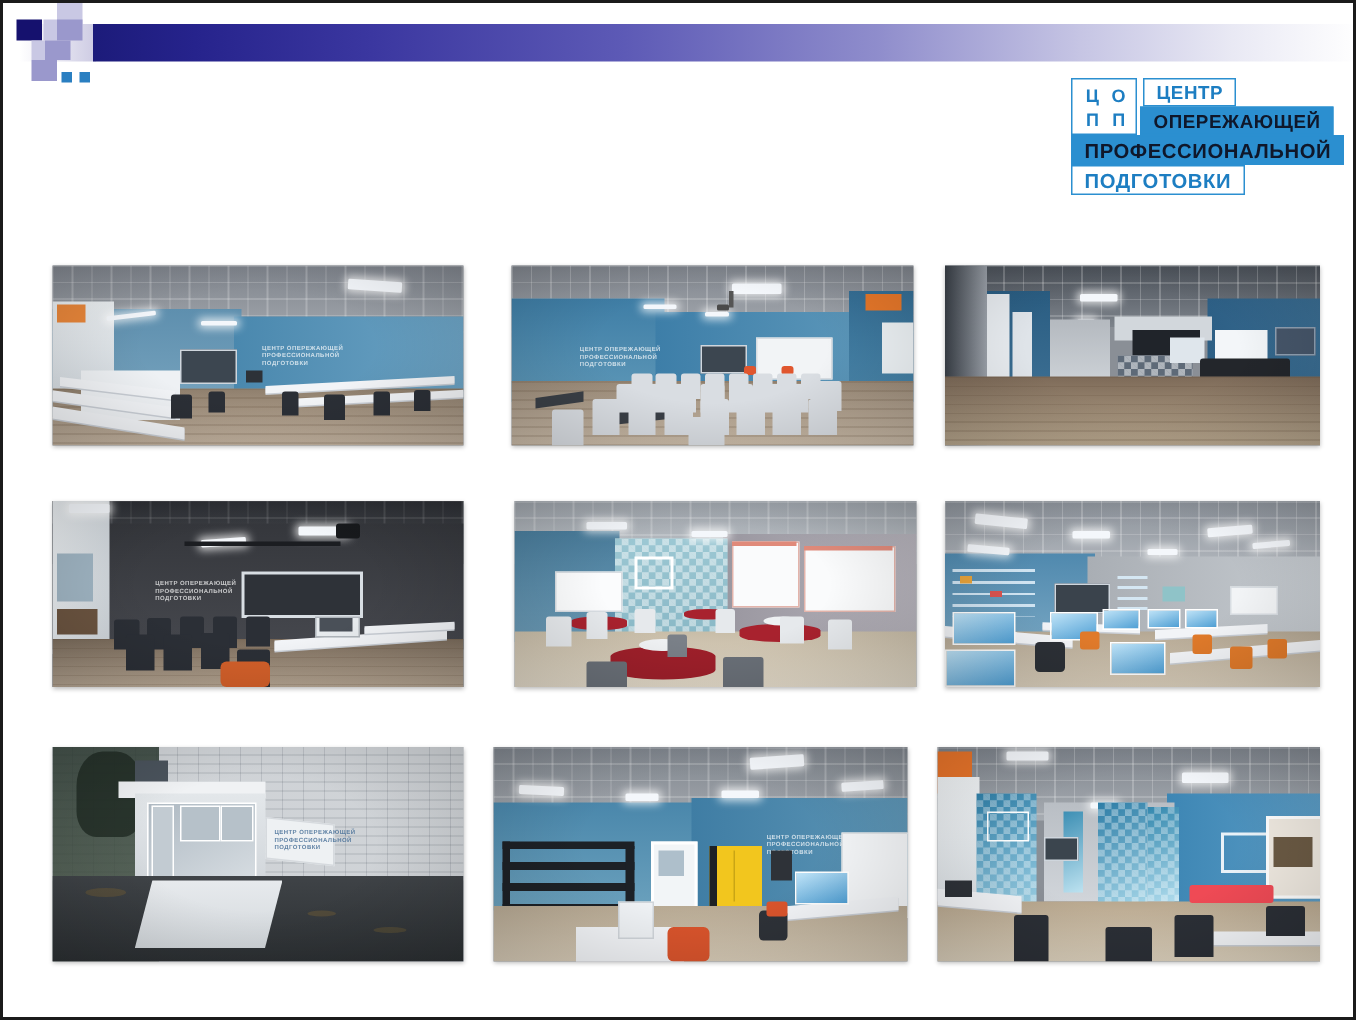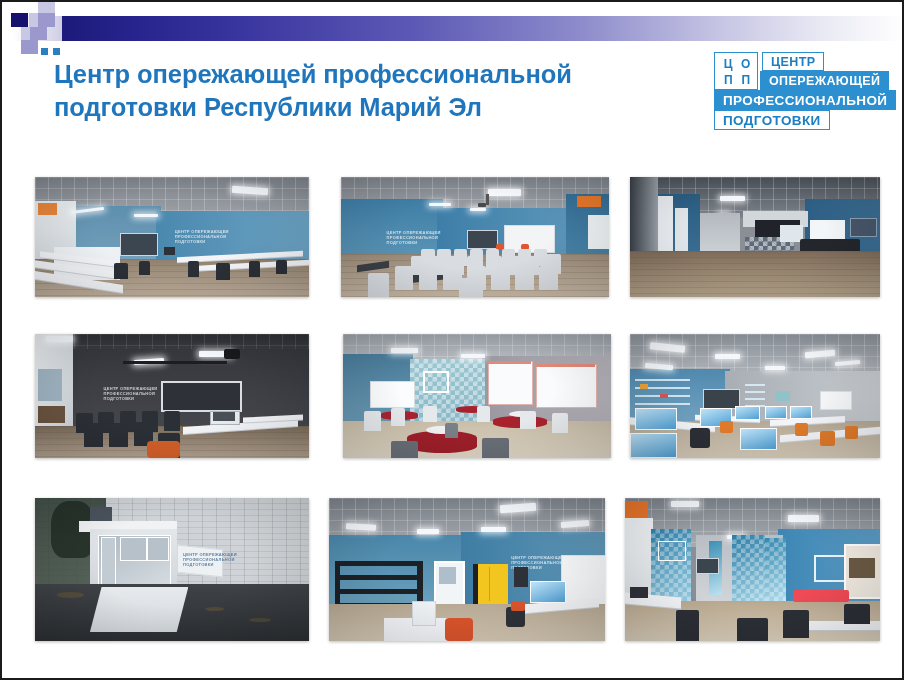--- a/index.html
+++ b/index.html
@@ -121,10 +121,6 @@
     <div class="dot" style="left:51px;top:46px;"></div>
   </div>
 
-  <div id="title">
-    <div>Центр опережающей профессиональной</div>
-    <div>подготовки Республики Марий Эл</div>
-  </div>
 
   <div id="logo">
     <div class="lg-box lg-mono">

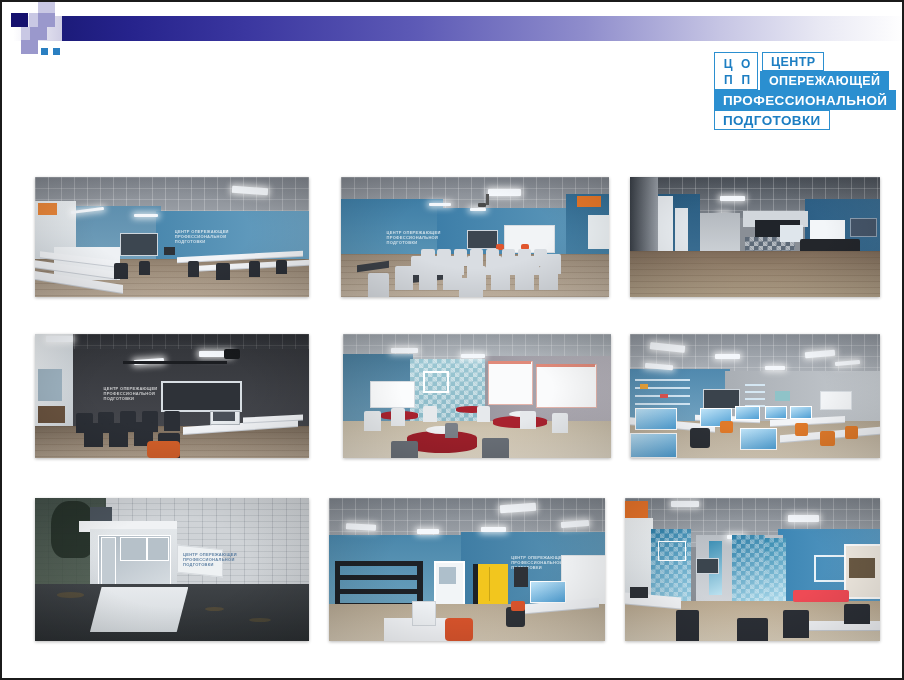--- a/index.html
+++ b/index.html
@@ -54,7 +54,7 @@
     box-sizing:border-box;border:1.6px solid #2b8fd0;padding:0 8px;
   }
   .lg-white{background:#ffffff;color:#1d7ec2;}
-  .lg-blue{background:#2b8fd0;color:#ffffff;border-color:#2b8fd0;}
+  .lg-blue{background:#2b8fd0;color:#0f172a;border-color:#2b8fd0;}
   .lg-1{left:50px;top:4px;height:19px;font-size:12.5px;}
   .lg-2{left:48px;top:23px;height:19px;font-size:12.5px;}
   .lg-3{left:2px;top:42px;height:20px;font-size:13.5px;}

